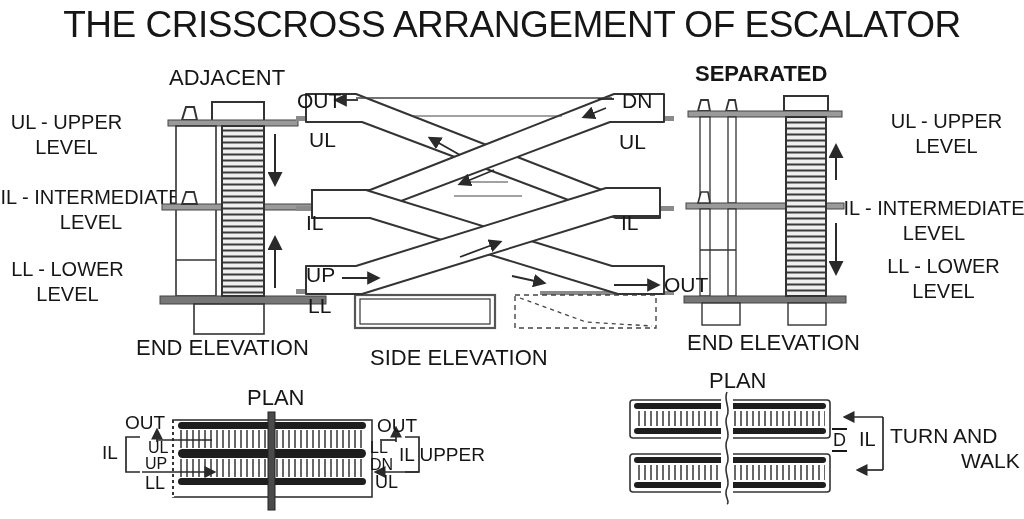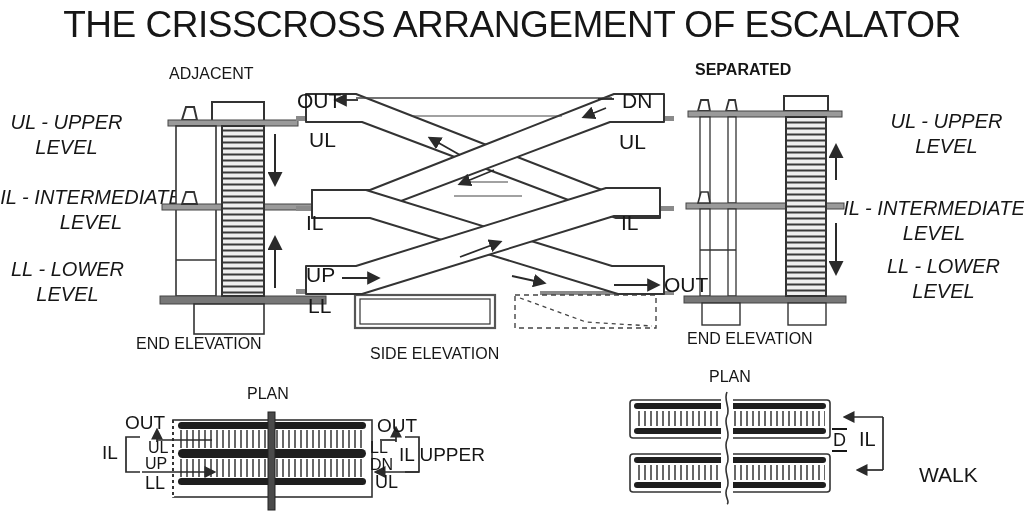--- a/index.html
+++ b/index.html
@@ -10,7 +10,7 @@
   }
   .lbl { position:absolute; white-space:nowrap; color:#161616; line-height:1.05; }
   .title { top:6px; left:0; width:100%; text-align:center; font-size:37px; letter-spacing:-0.5px; }
-  .cap  { font-size:16px; }
+  .cap  { font-size:22px; }
   .s21  { font-size:21px; }
   .sm19 { font-size:19px; }
   .sm18 { font-size:18px; }

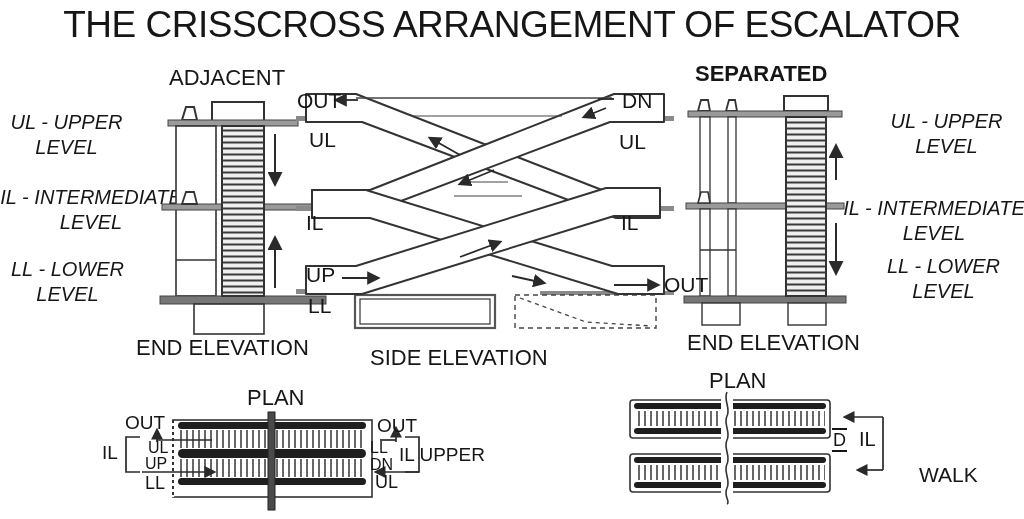--- a/index.html
+++ b/index.html
@@ -16,7 +16,7 @@
   .sm18 { font-size:18px; }
   .sm16 { font-size:16px; }
   .legend { position:absolute; text-align:center; font-size:20px; line-height:25px; color:#161616; }
-  .legend div { white-space:nowrap;font-style:italic; }
+  .legend div { white-space:nowrap; }
   .dbar { border-top:2px solid #161616; border-bottom:2px solid #161616; padding:0 1px; }
   svg.draw { position:absolute; overflow:visible; }
 </style>

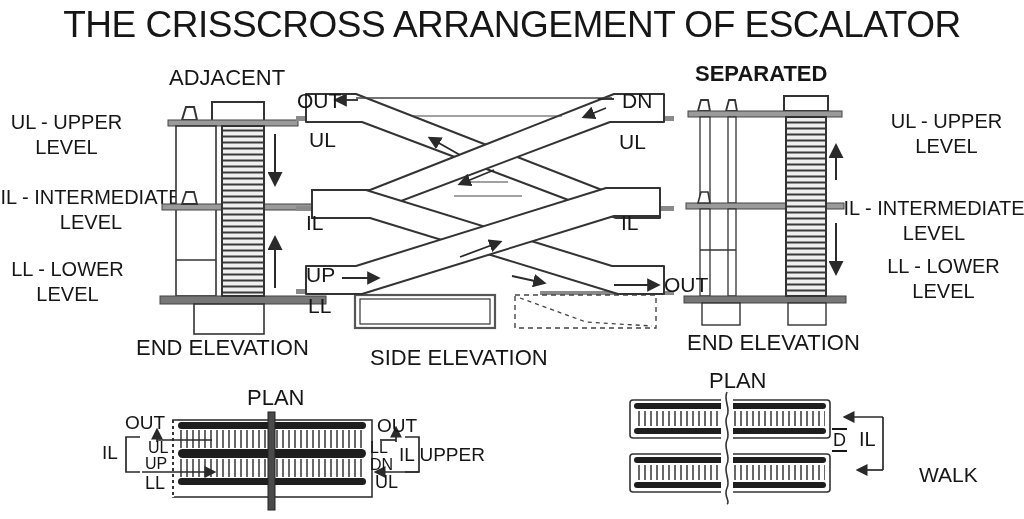--- a/index.html
+++ b/index.html
@@ -257,6 +257,7 @@
 
   <div class="lbl sm18" style="left:832px;top:431px;"><span class="dbar">D</span></div>
   <div class="lbl" style="left:859px;top:429px;font-size:20px;">IL</div>
+  <div class="lbl s21" style="left:890px;top:425px;">TURN AND</div>
   <div class="lbl s21" style="left:919px;top:450px;margin-top:14px;">WALK</div>
 
 </div>

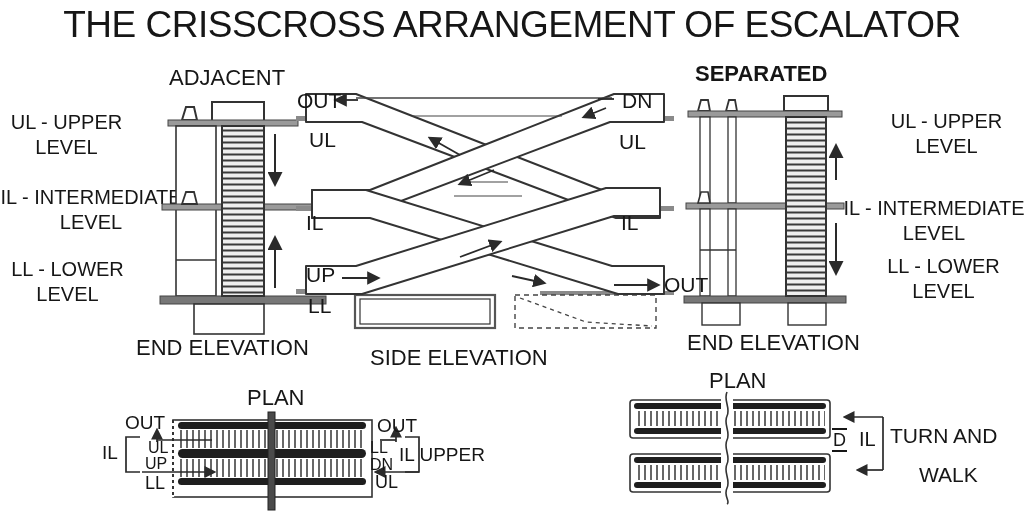--- a/index.html
+++ b/index.html
@@ -258,7 +258,7 @@
   <div class="lbl sm18" style="left:832px;top:431px;"><span class="dbar">D</span></div>
   <div class="lbl" style="left:859px;top:429px;font-size:20px;">IL</div>
   <div class="lbl s21" style="left:890px;top:425px;">TURN AND</div>
-  <div class="lbl s21" style="left:919px;top:450px;margin-top:14px;">WALK</div>
+  <div class="lbl s21" style="left:961px;top:450px;">WALK</div>
 
 </div>
 

